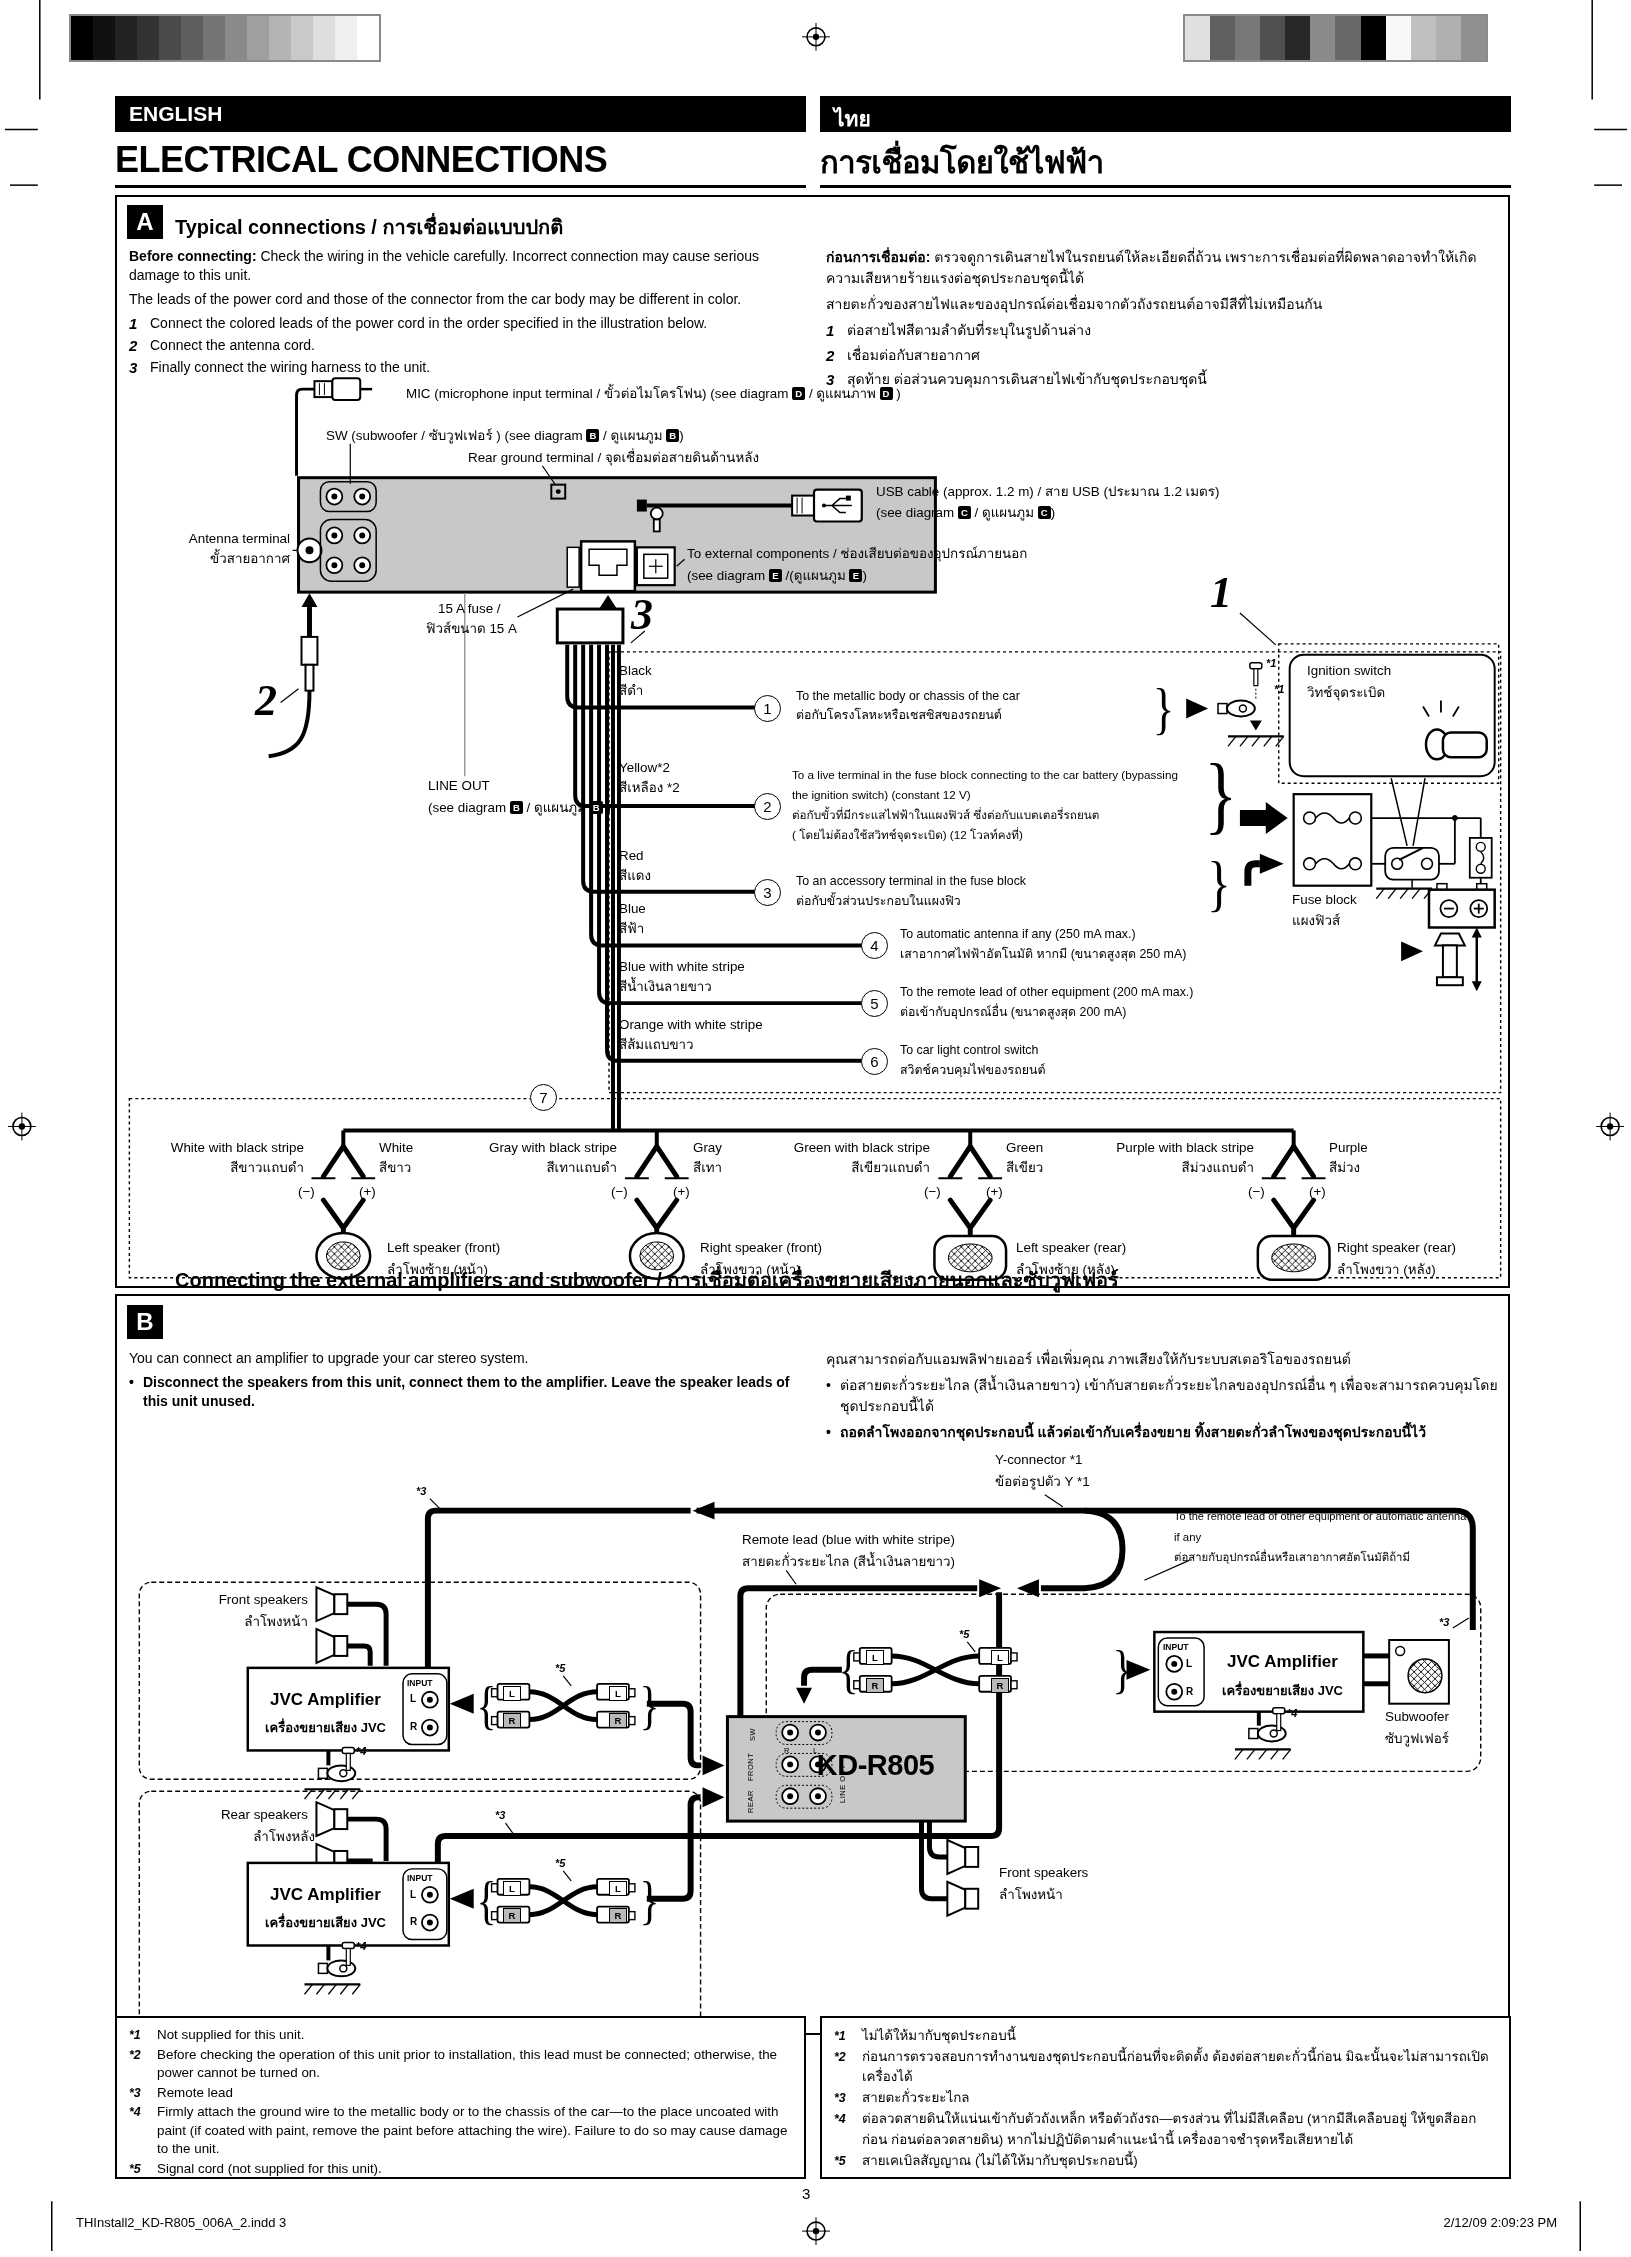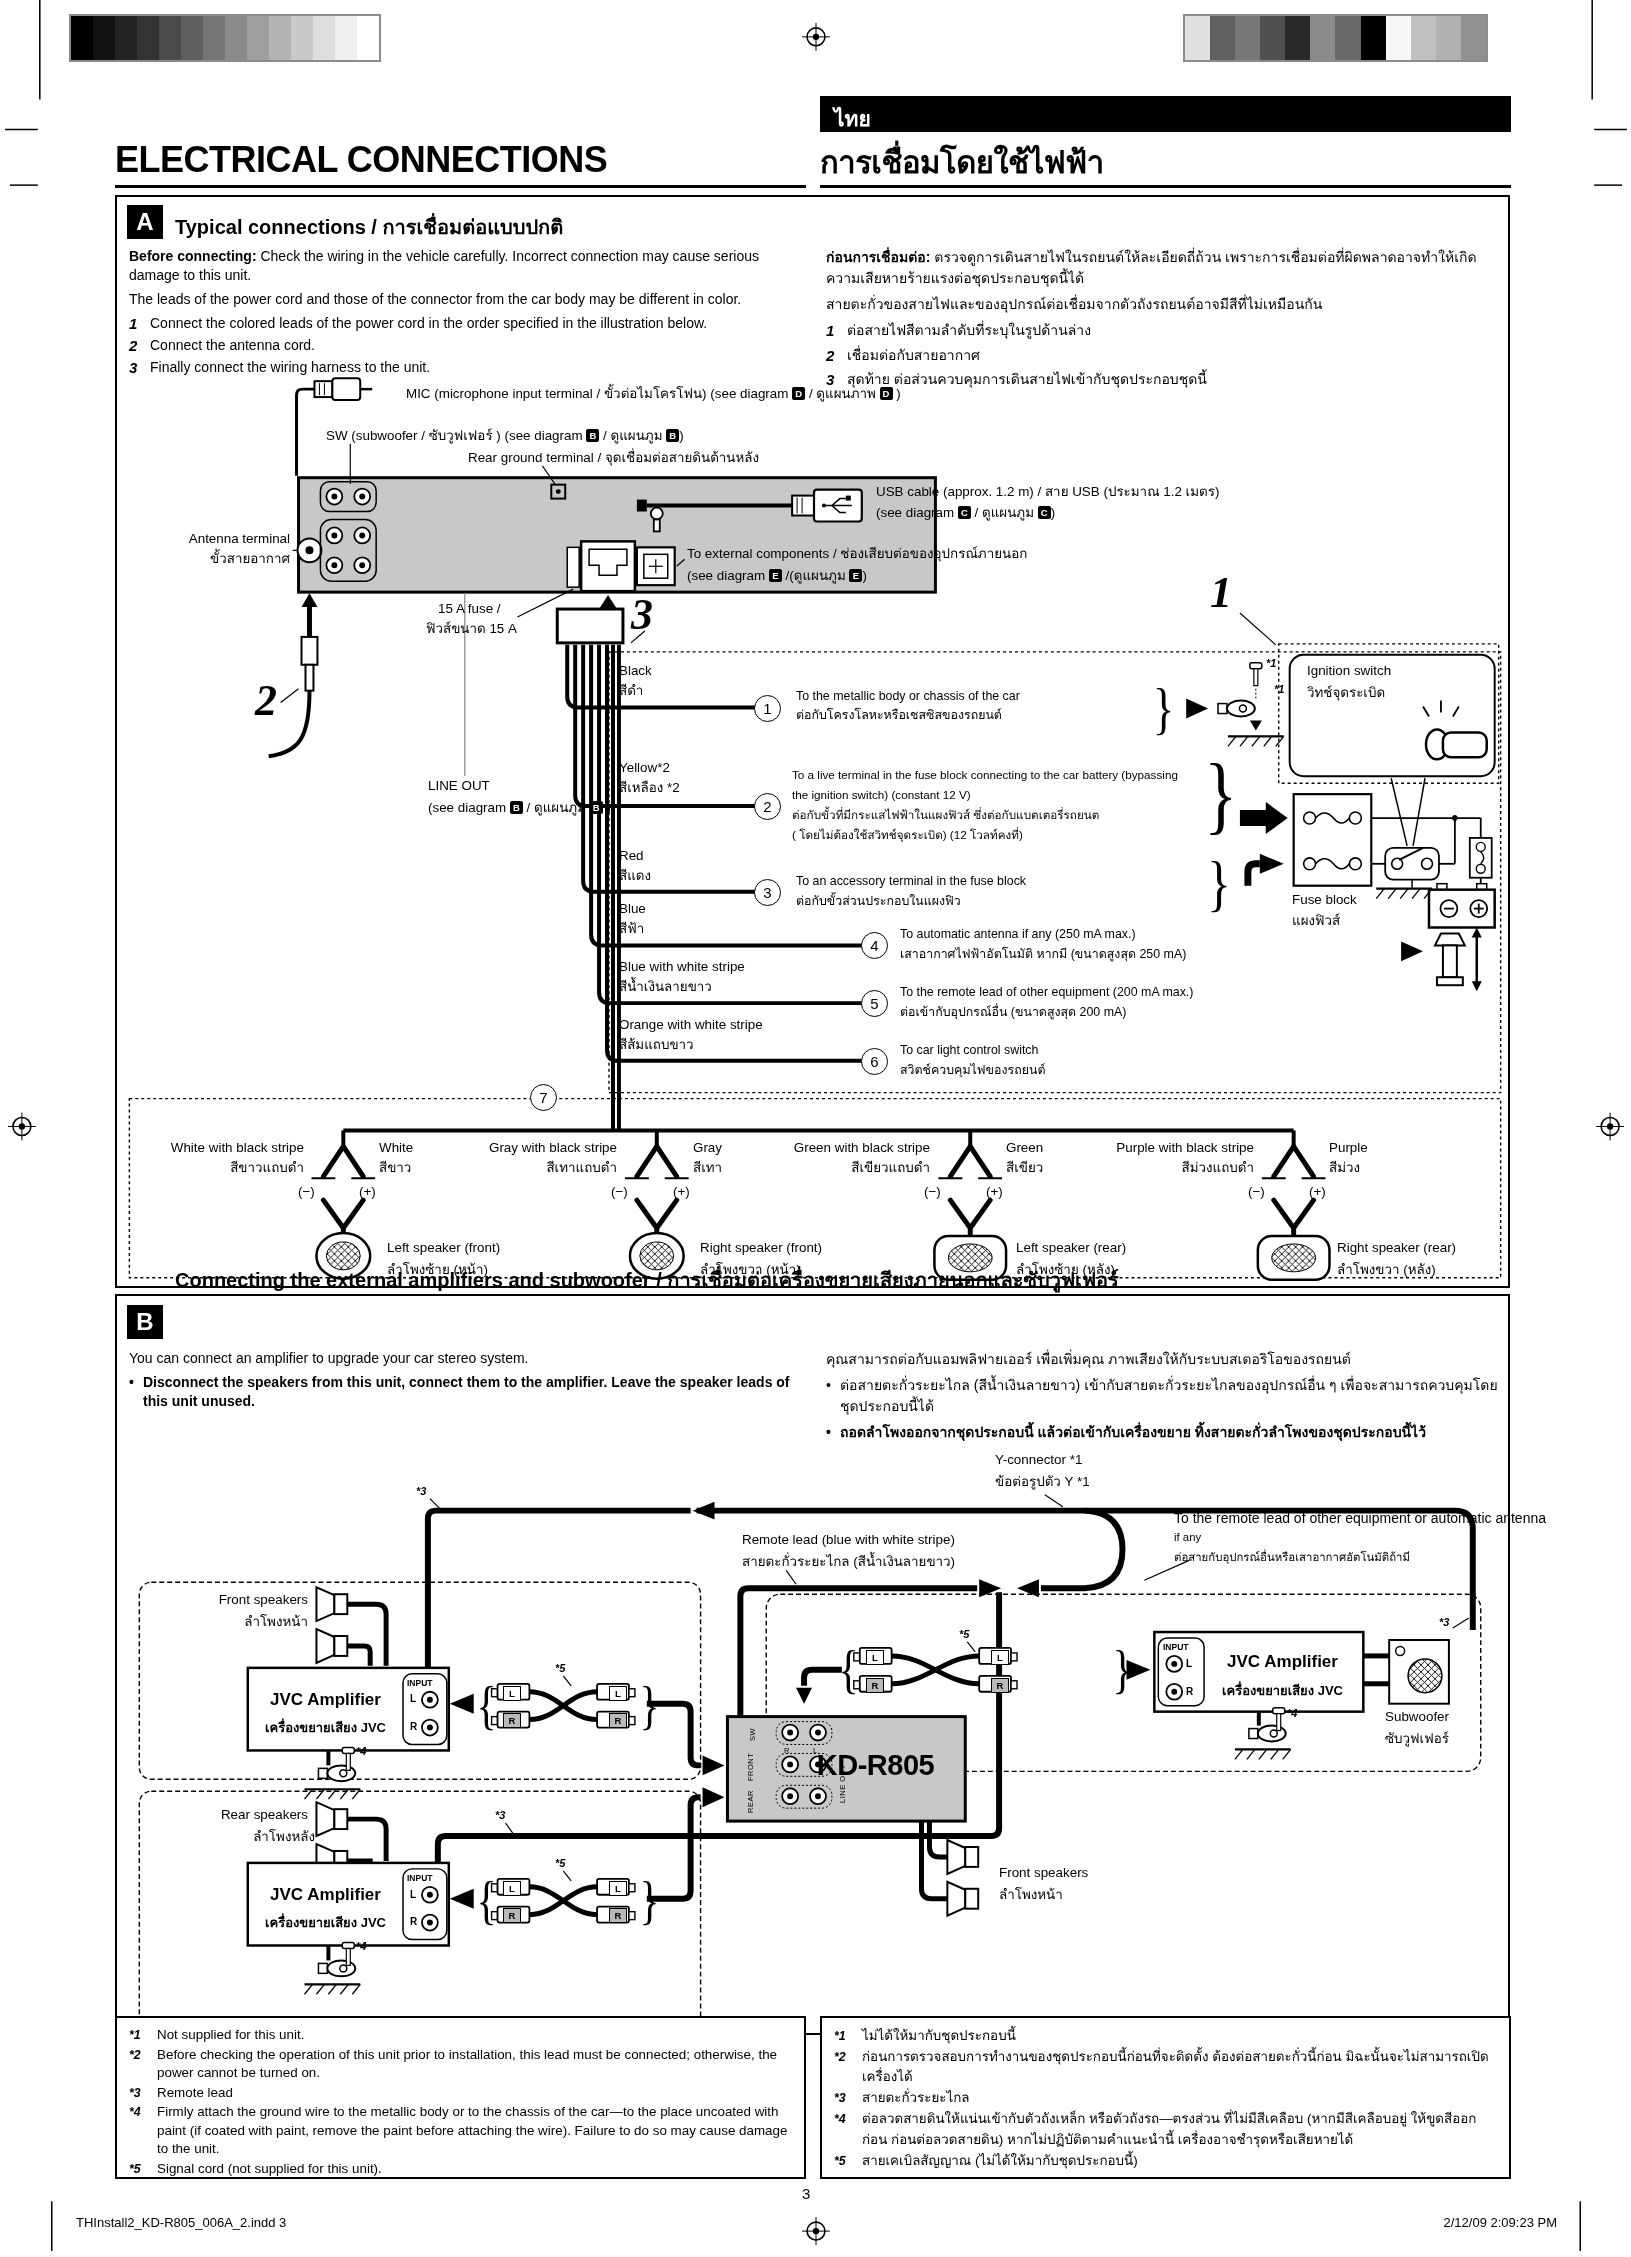--- a/index.html
+++ b/index.html
@@ -91,6 +91,7 @@
       <div style="background:#909090"></div>
   </div>
 
+  <div class="langbar" style="left:115px;top:96px;width:691px;height:36px">ENGLISH</div>
   <div class="htitle" style="left:115px;top:139px;font-size:36px">ELECTRICAL CONNECTIONS</div>
   <div class="rule" style="left:115px;top:185px;width:691px;height:3px"></div>
 

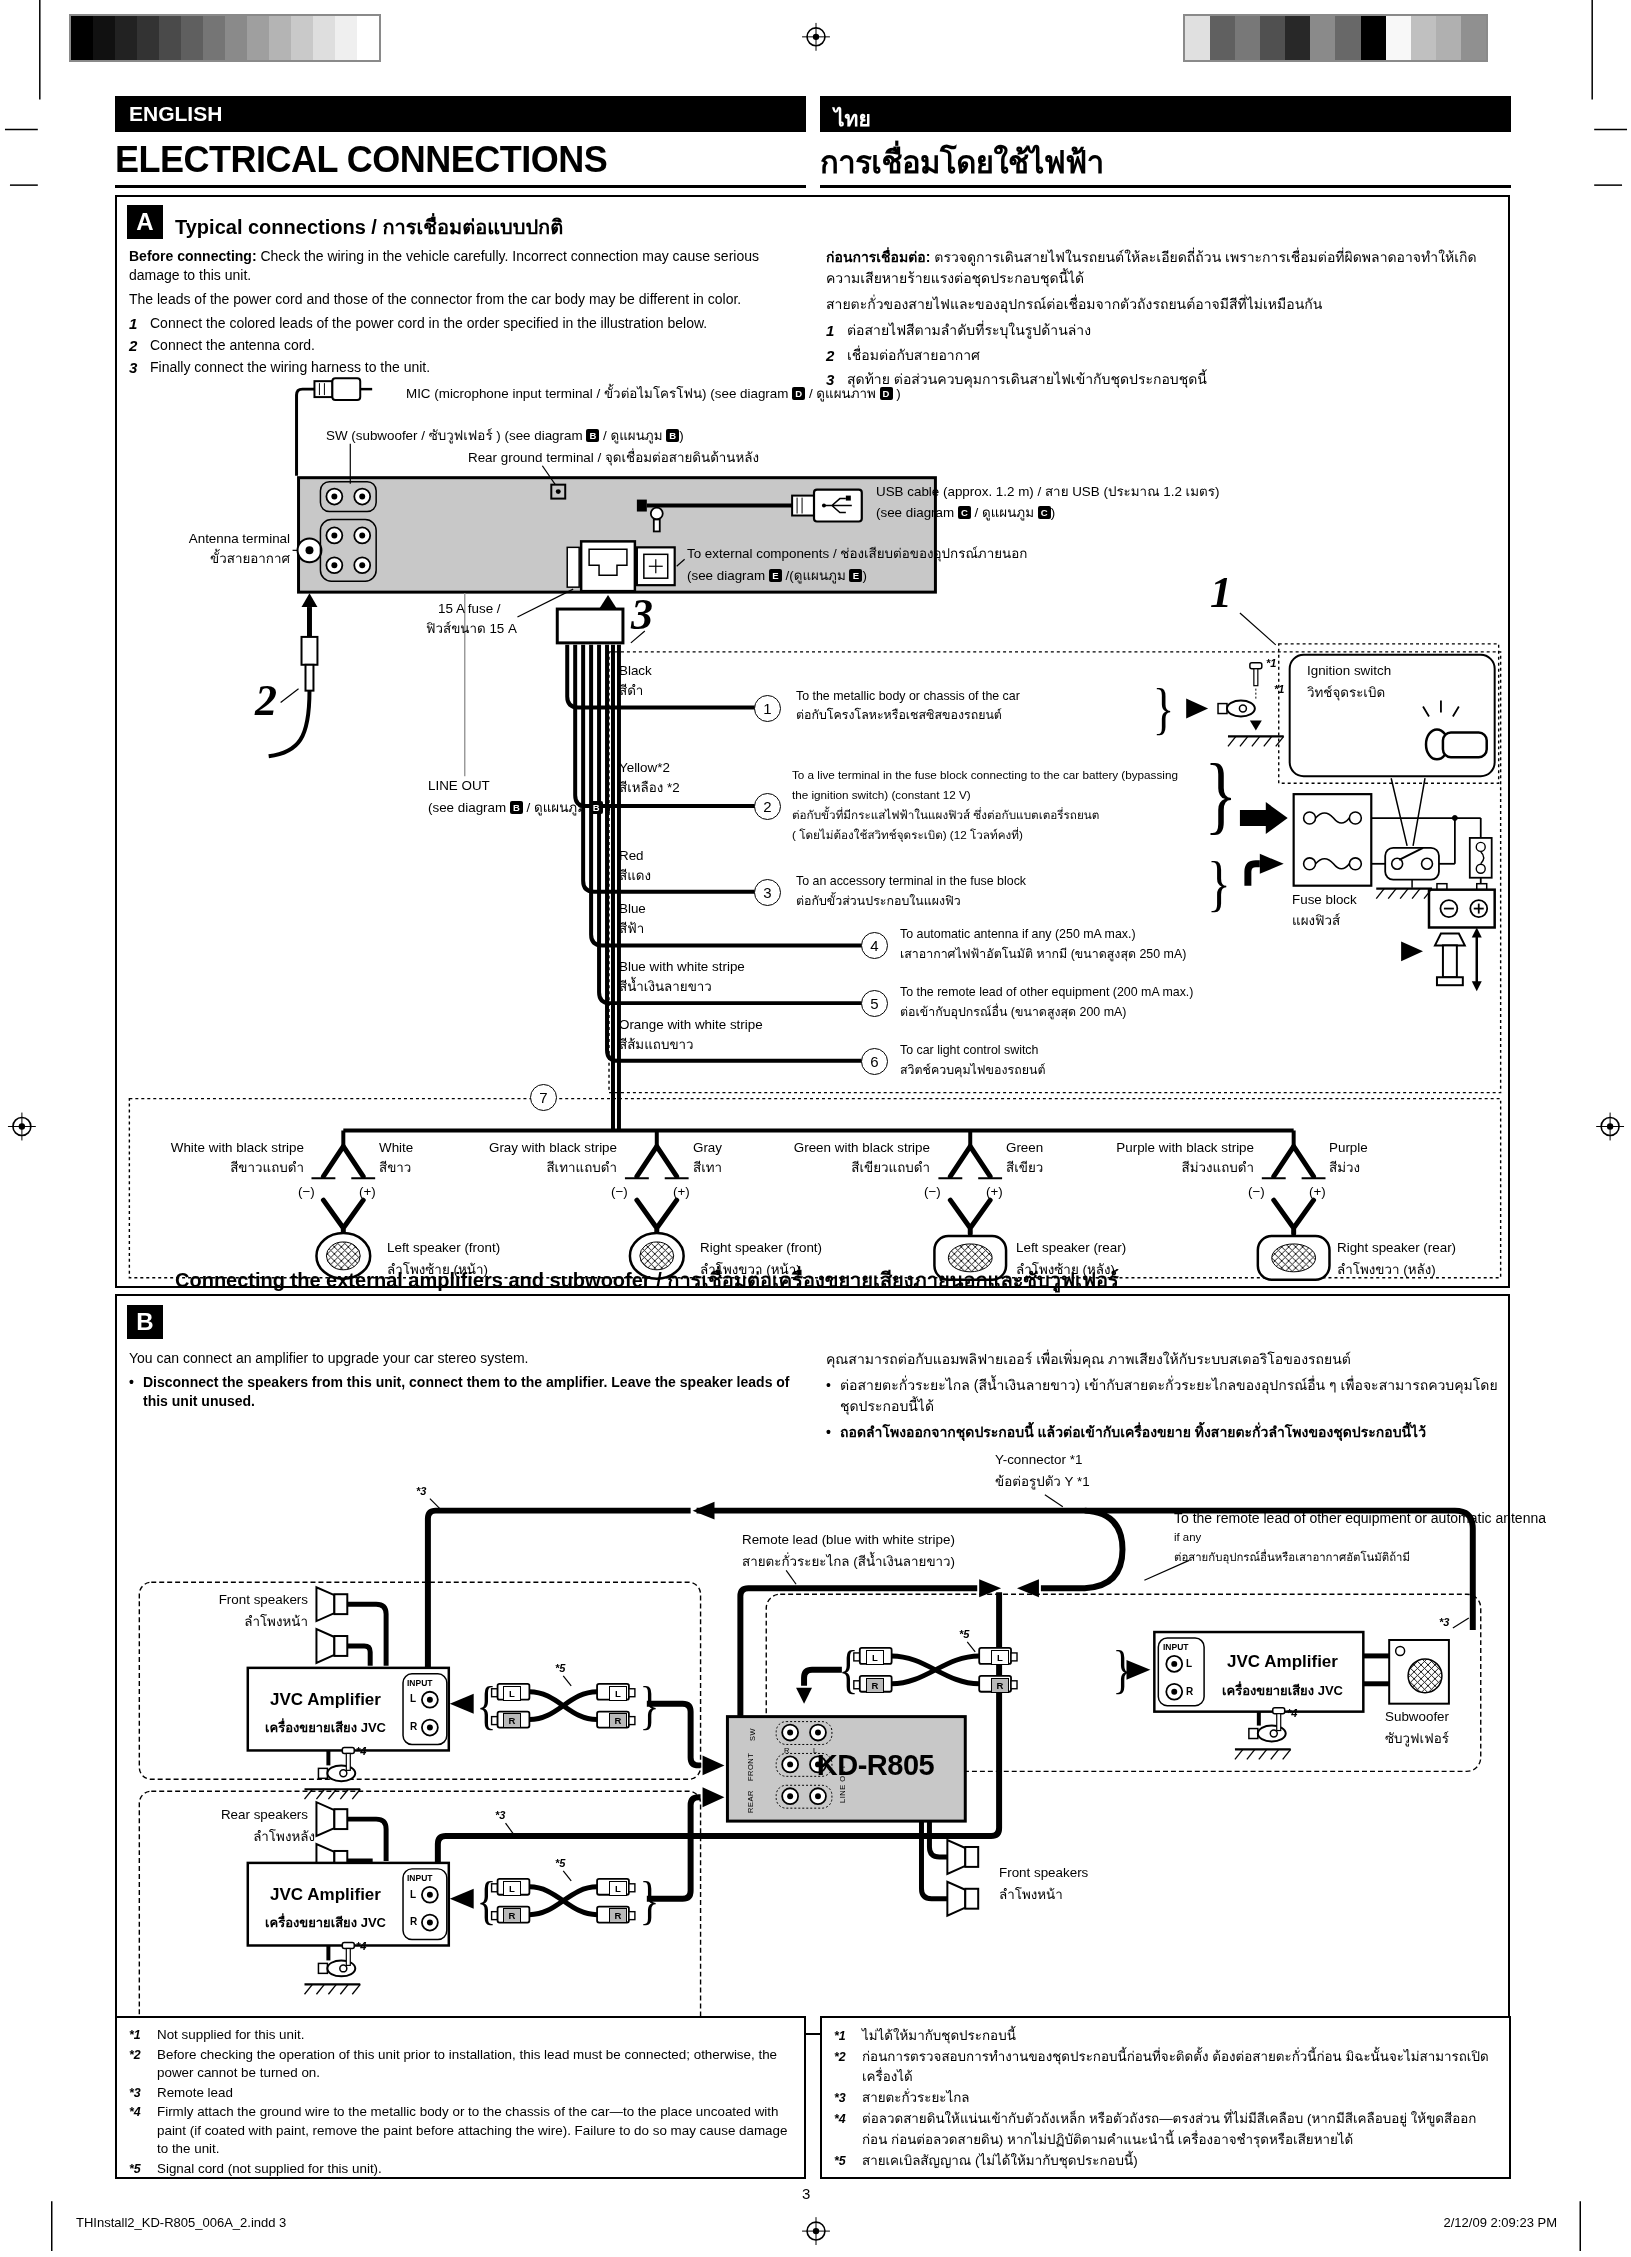--- a/index.html
+++ b/index.html
@@ -270,7 +270,7 @@
   <div class="lbl" style="left:995px;top:1474px">ข้อต่อรูปตัว Y *1</div>
   <div class="lbl" style="left:742px;top:1532px">Remote lead (blue with white stripe)</div>
   <div class="lbl" style="left:742px;top:1554px">สายตะกั่วระยะไกล (สีน้ำเงินลายขาว)</div>
-  <div class="lbl" style="left:1174px;top:1510px;font-size:14px">To the remote lead of other equipment or automatic antenna</div>
+  <div class="lbl" style="left:1174px;top:1510px;font-size:11px">To the remote lead of other equipment or automatic antenna</div>
   <div class="lbl" style="left:1174px;top:1530px;font-size:11.4px">if any</div>
   <div class="lbl" style="left:1174px;top:1550px;font-size:11.4px">ต่อสายกับอุปกรณ์อื่นหรือเสาอากาศอัตโนมัติถ้ามี</div>
 

